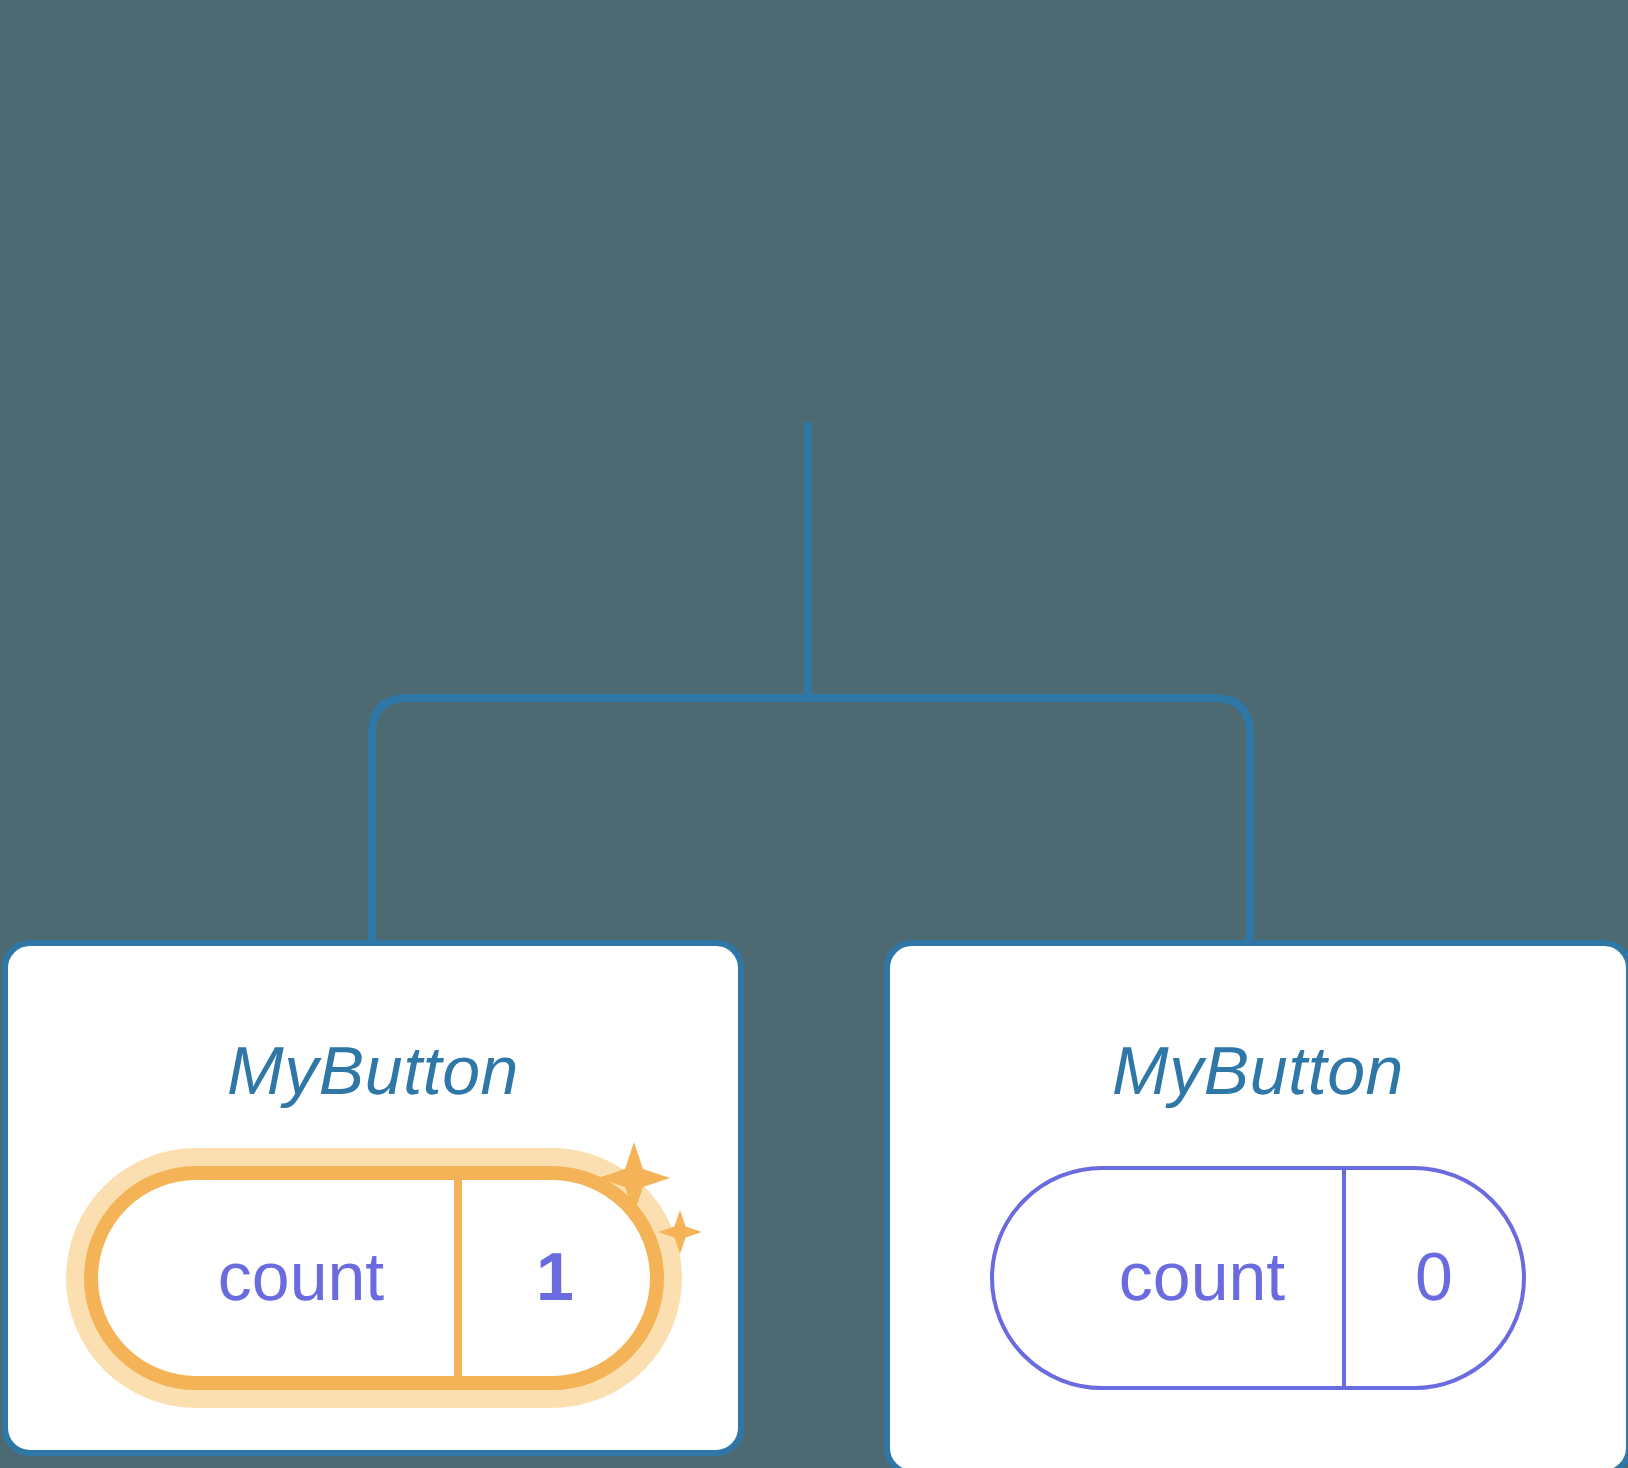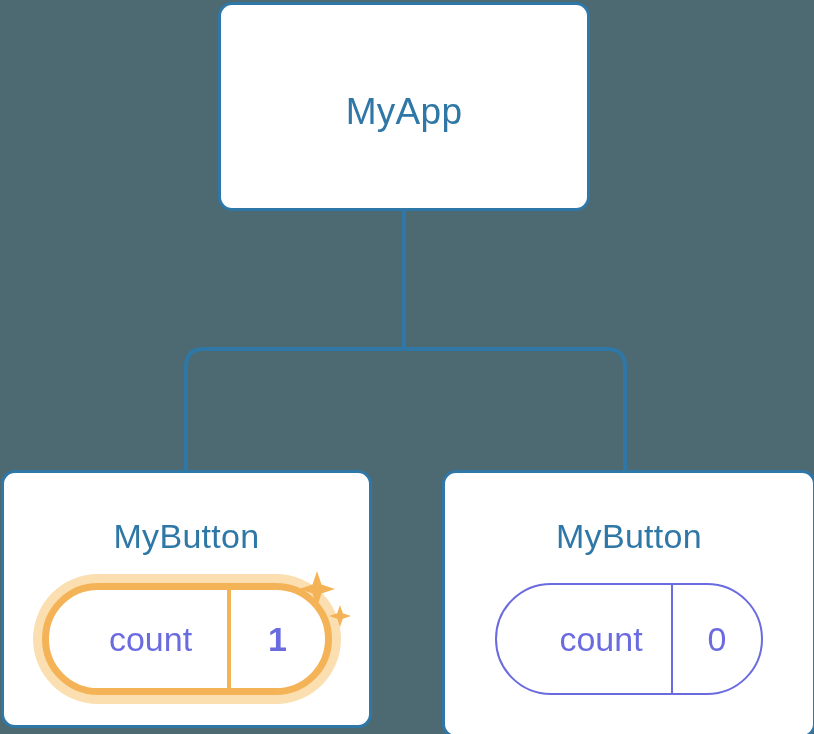--- a/index.html
+++ b/index.html
@@ -154,9 +154,6 @@
     <path d="M 404 349 L 607 349 Q 625 349 625 367 L 625 472" fill="none" stroke="#2e77a6" stroke-width="4" stroke-linecap="round" stroke-linejoin="round"></path>
   </svg>
 
-  <div class="node-card" id="card-app">
-    <div class="node-title">MyApp</div>
-  </div>
 
   <div class="node-card btn-card" id="card-btn-left">
     <div class="node-title">MyButton</div>

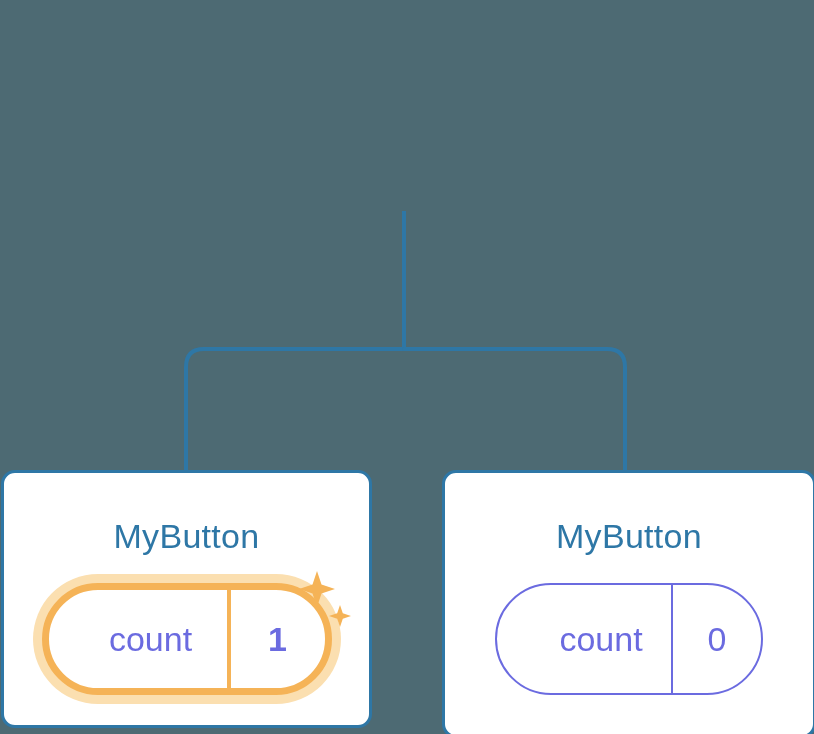--- a/index.html
+++ b/index.html
@@ -72,6 +72,7 @@
   .btn-card .node-title {
     margin-top: 46px;
     font-size: 34px;
+    font-style: italic;
   }
 
   

